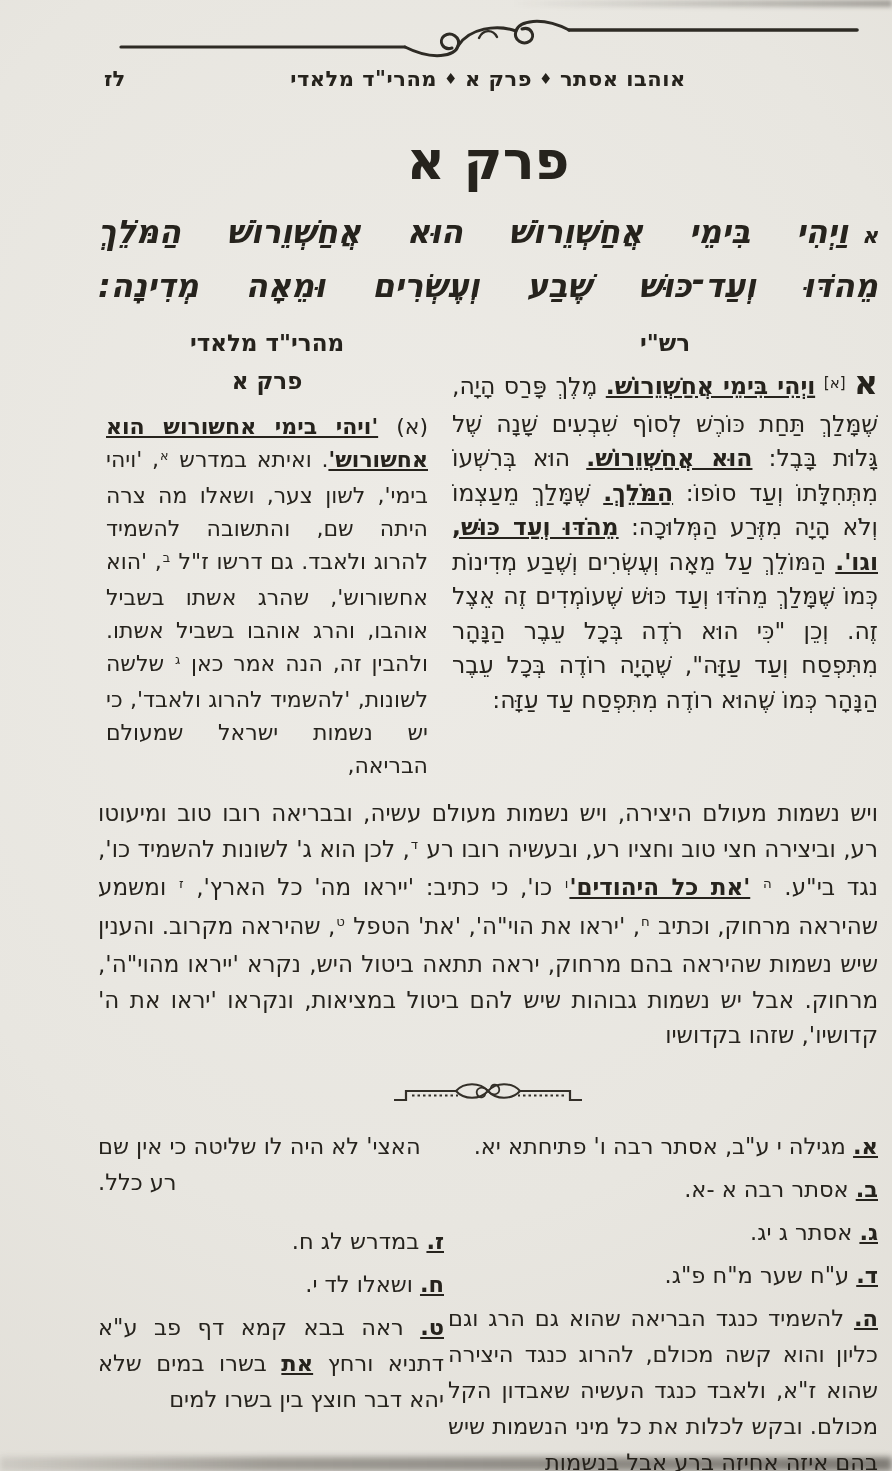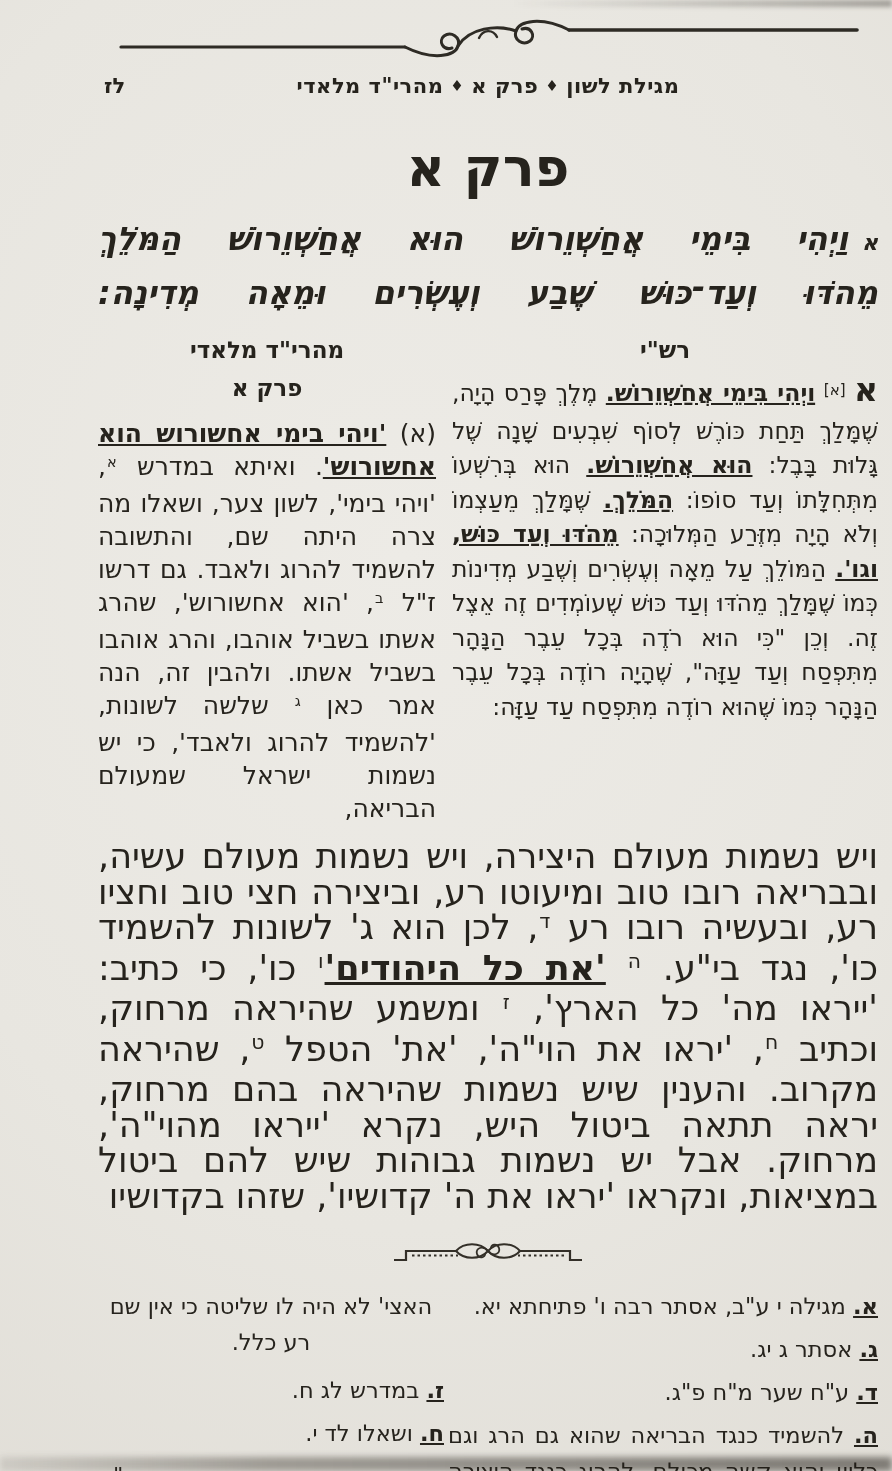--- a/index.html
+++ b/index.html
@@ -25,7 +25,7 @@
   }
   .content{padding:0 14px 0 98px;}
   svg.flourish{display:block;margin:16px auto 0;}
-  .header-row{position:relative;height:34px;margin-top:14px;text-decoration:underline;}
+  .header-row{position:relative;height:34px;margin-top:7px;text-decoration:underline;}
   .hdr-title{
     position:absolute;left:0;right:0;text-align:center;
     font-size:21px;font-weight:700;letter-spacing:.5px;

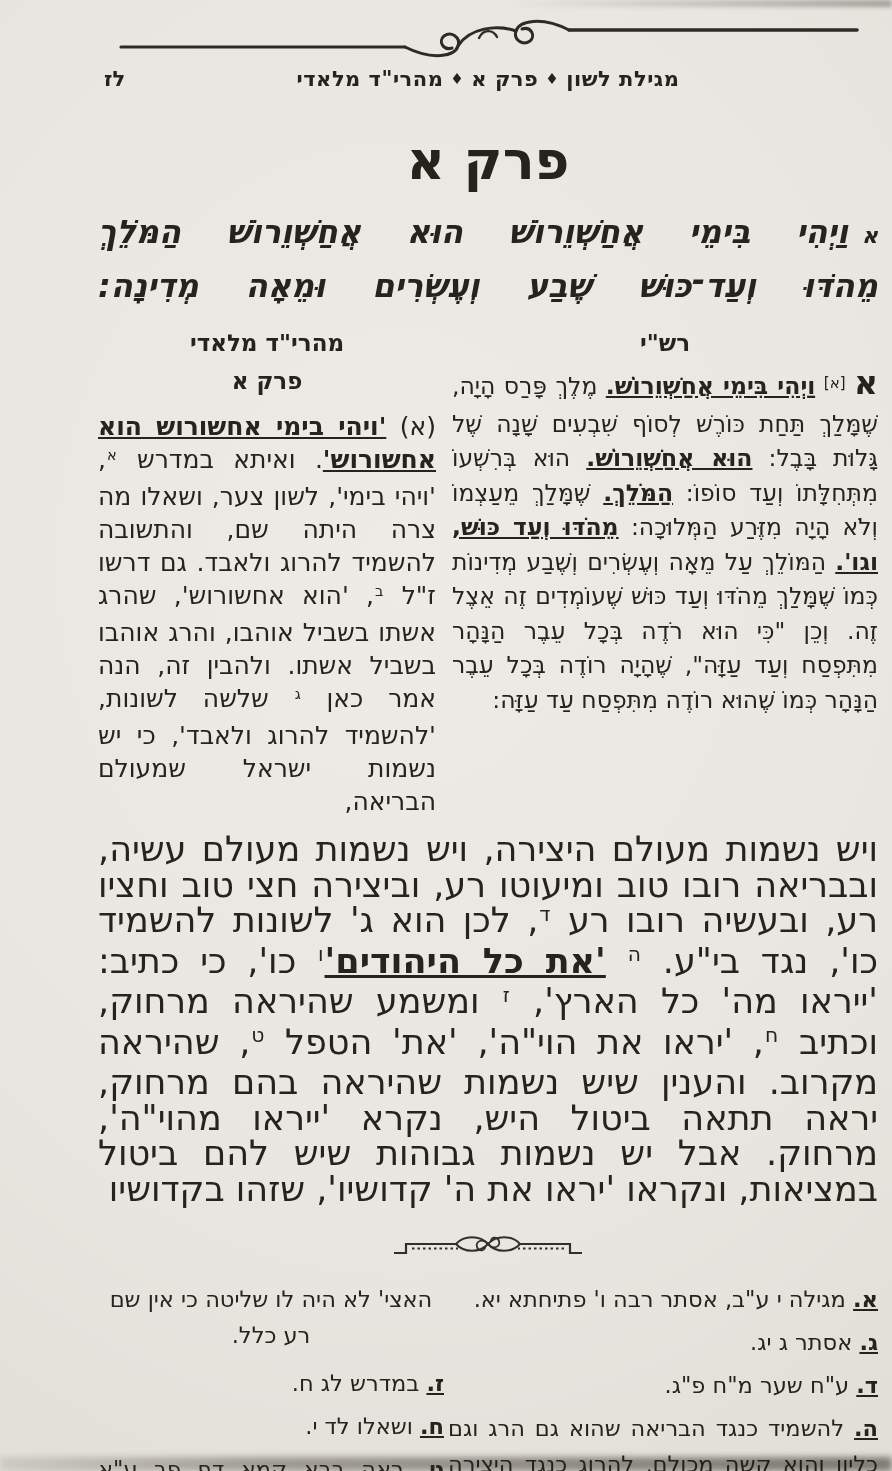--- a/index.html
+++ b/index.html
@@ -80,7 +80,7 @@
     <div class="header-row">
       <div class="page-number">לז</div>
       <div class="hdr-title">
-        <span>מגילת לשון</span><span class="dia">♦</span><span>פרק א</span><span class="dia">♦</span><span>מהרי"ד מלאדי</span>
+        <span>אוהבו אסתר</span><span class="dia">♦</span><span>פרק א</span><span class="dia">♦</span><span>מהרי"ד מלאדי</span>
       </div>
     </div>
 

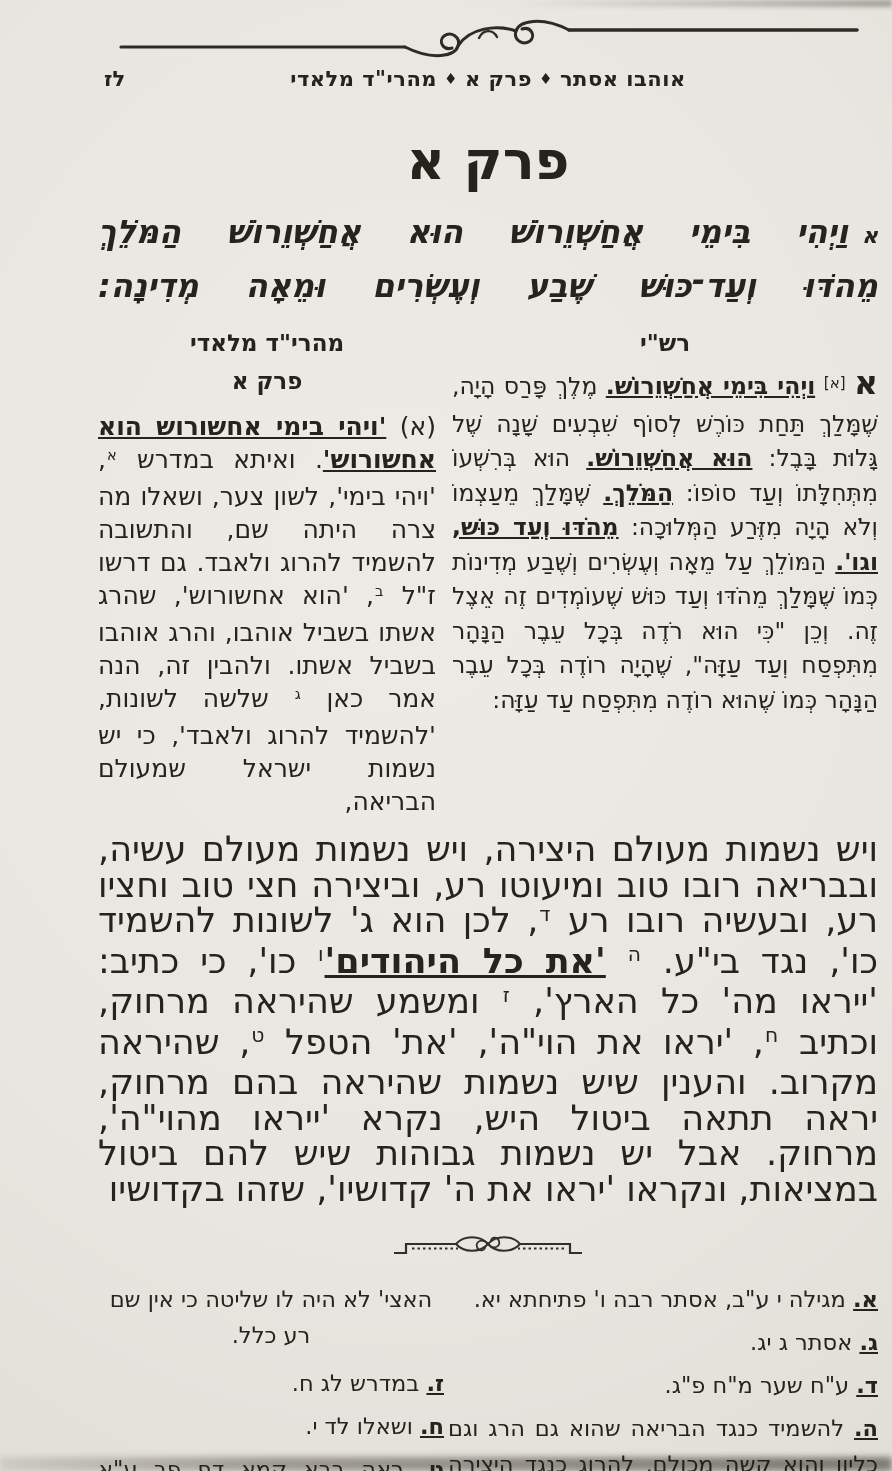--- a/index.html
+++ b/index.html
@@ -47,7 +47,7 @@
   .rashi-body{margin:8px 0 0;font-size:23.5px;line-height:34.5px;text-align:justify;}
   .rashi-init{font-size:33px;font-weight:700;}
   .rashi-bracket{font-size:15px;position:relative;top:-6px;}
-  .maharid-body{margin:14px 0 0;font-size:25px;line-height:33px;text-align:justify;}
+  .maharid-body{margin:14px 8px 0;font-size:22px;line-height:33px;text-align:justify;}
   .full-text{margin:14px 0 0;font-size:35px;line-height:35.5px;text-align:justify;}
   svg.divider{display:block;margin:24px auto 0;}
   .footnotes{display:flex;justify-content:space-between;margin-top:20px;font-size:22.5px;line-height:36px;}

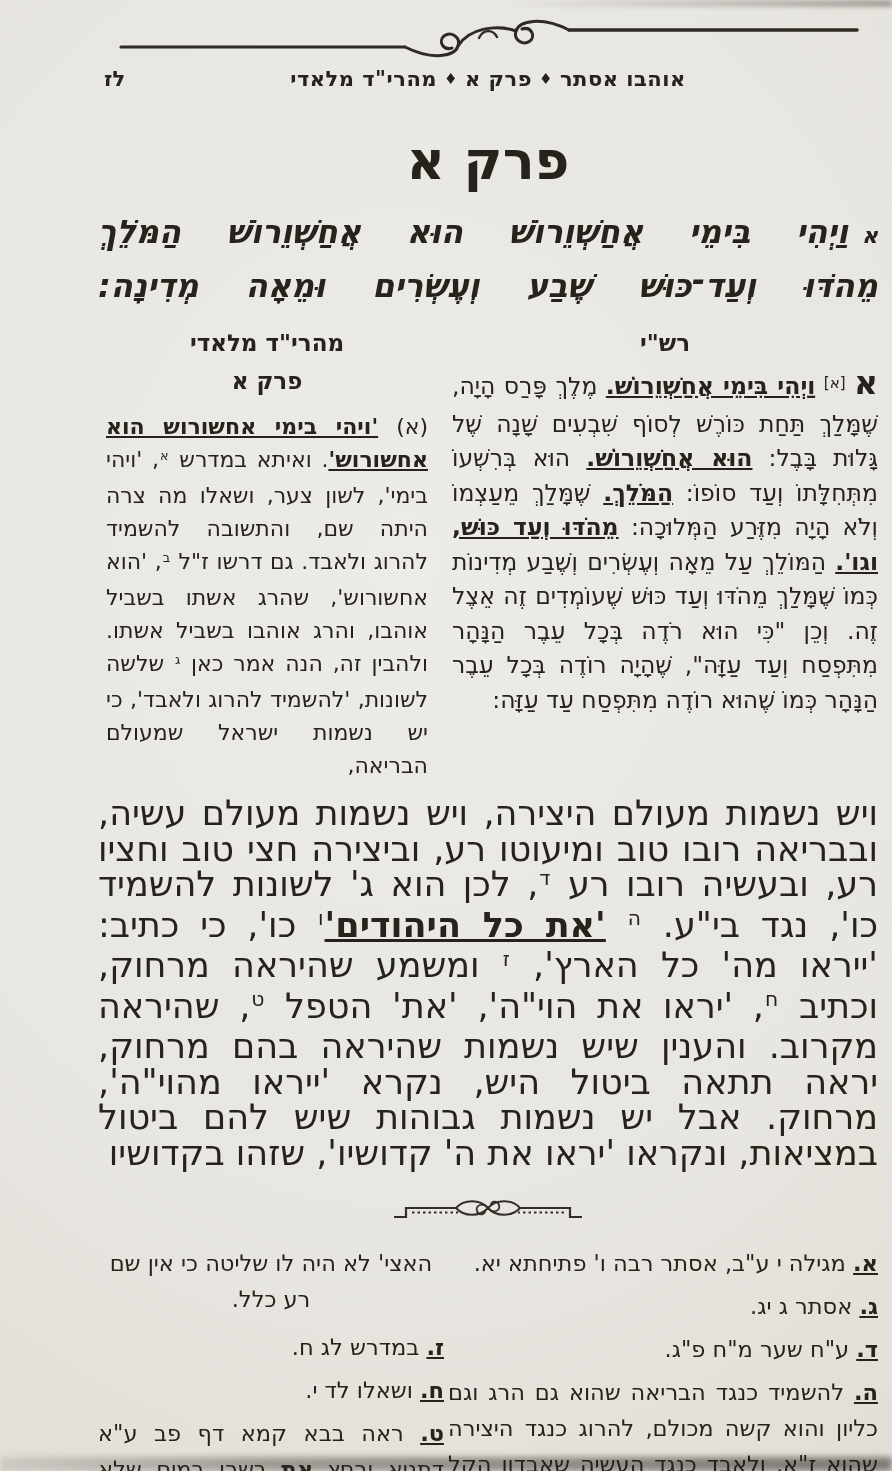--- a/index.html
+++ b/index.html
@@ -48,7 +48,7 @@
   .rashi-init{font-size:33px;font-weight:700;}
   .rashi-bracket{font-size:15px;position:relative;top:-6px;}
   .maharid-body{margin:14px 8px 0;font-size:22px;line-height:33px;text-align:justify;}
-  .full-text{margin:14px 0 0;font-size:35px;line-height:35.5px;text-align:justify;}
+  .full-text{margin:14px 0 0;font-size:23px;line-height:35.5px;text-align:justify;}
   svg.divider{display:block;margin:24px auto 0;}
   .footnotes{display:flex;justify-content:space-between;margin-top:20px;font-size:22.5px;line-height:36px;}
   .fn-right{width:430px;}

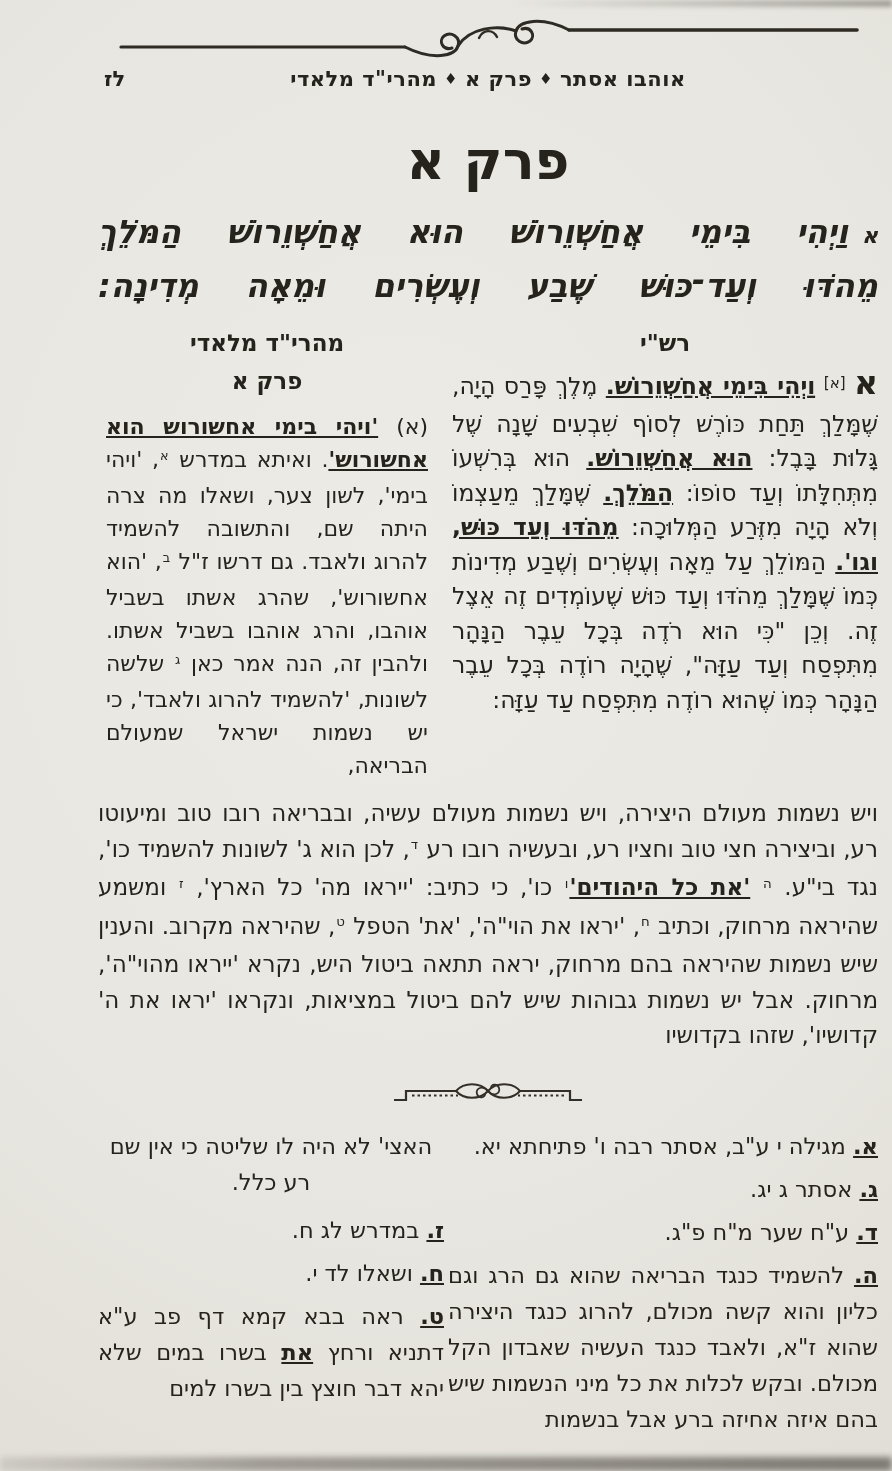--- a/index.html
+++ b/index.html
@@ -55,7 +55,7 @@
   .fn-left{width:346px;}
   .fn-item{margin:0 0 7px;text-align:right;}
   .fn-item.just{text-align:justify;margin-bottom:0;}
-  .fn-cont{margin:0 0 12px;text-align:center;}
+  .fn-cont{margin:0 0 23px;text-align:left;}
   .b{font-weight:700;text-decoration:underline;}
   .sup{font-size:0.58em;position:relative;top:-0.55em;margin:0 1px;}
   p{margin:0;}

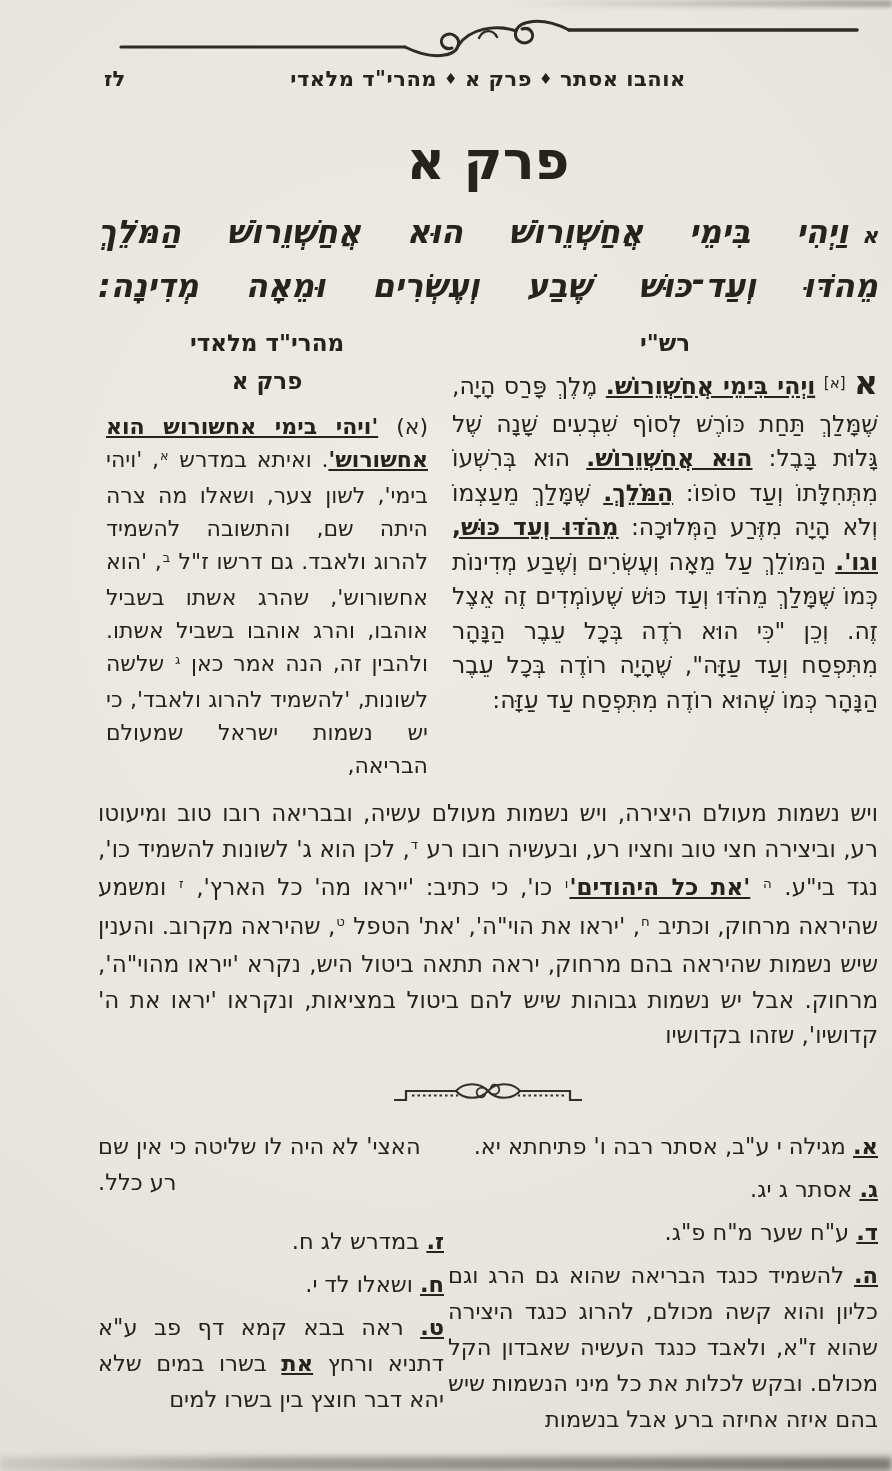--- a/index.html
+++ b/index.html
@@ -123,6 +123,7 @@
     <div class="footnotes">
       <div class="fn-right">
         <p class="fn-item"><span class="b">א.</span><span> מגילה י ע"ב, אסתר רבה ו' פתיחתא יא.</span></p>
+        <p class="fn-item"><span class="b">ב.</span><span> אסתר רבה א -א.</span></p>
         <p class="fn-item"><span class="b">ג.</span><span> אסתר ג יג.</span></p>
         <p class="fn-item"><span class="b">ד.</span><span> ע"ח שער מ"ח פ"ג.</span></p>
         <p class="fn-item just"><span class="b">ה.</span><span> להשמיד כנגד הבריאה שהוא גם הרג וגם כליון והוא קשה מכולם, להרוג כנגד היצירה שהוא ז"א, ולאבד כנגד העשיה שאבדון הקל מכולם. ובקש לכלות את כל מיני הנשמות שיש בהם איזה אחיזה ברע אבל בנשמות</span></p>

